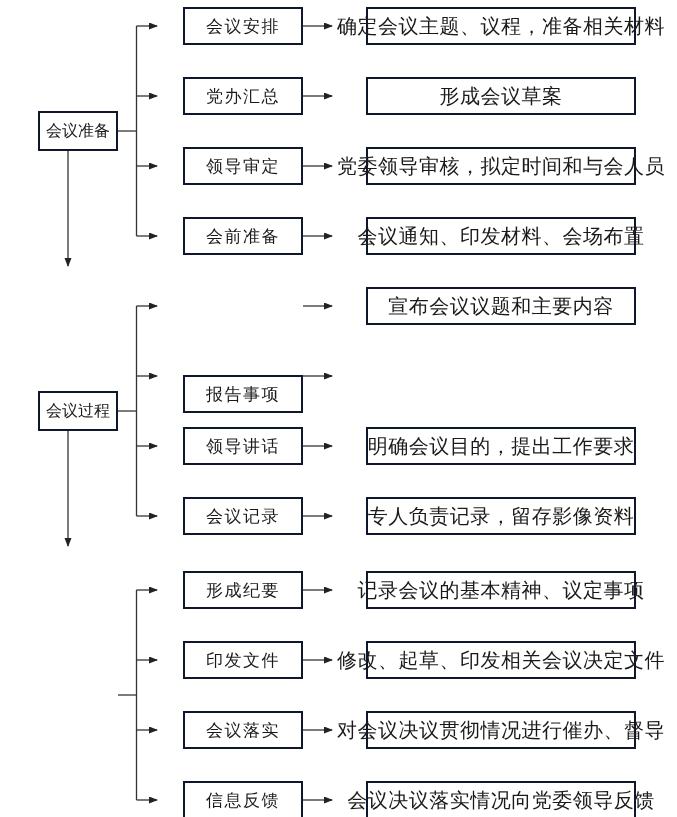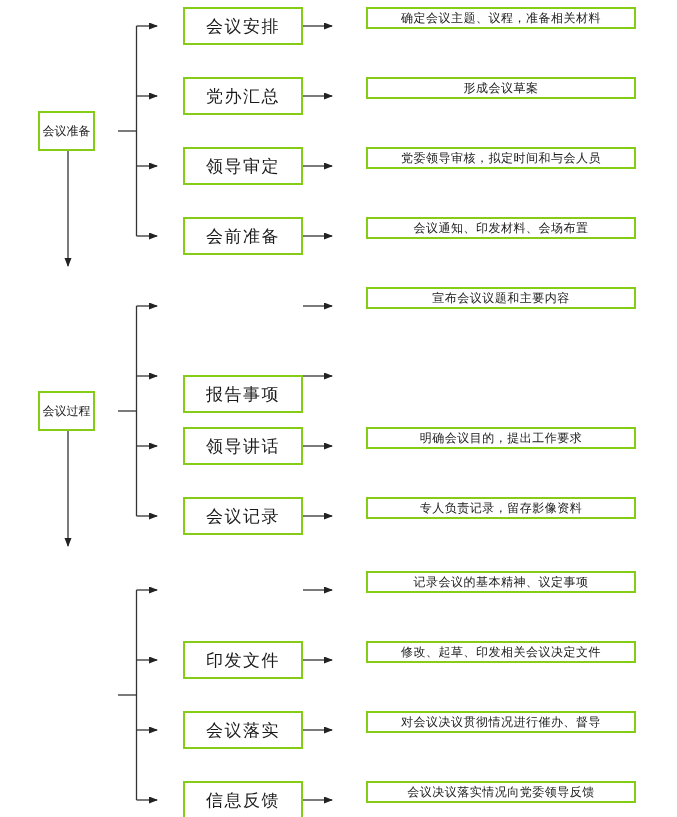--- a/index.html
+++ b/index.html
@@ -15,7 +15,7 @@
   .box{
     position:absolute;
     box-sizing:border-box;
-    border:2px solid #84cc16;
+    border:2px solid #0f172a;
     background:#ffffff;
     display:flex;align-items:center;justify-content:center;
     text-align:center;

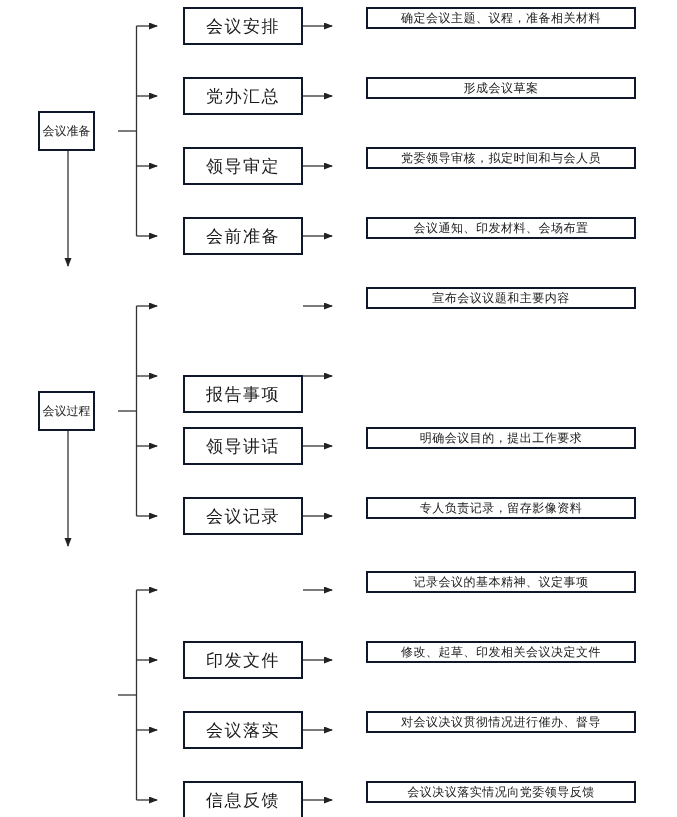--- a/index.html
+++ b/index.html
@@ -30,8 +30,8 @@
     font-size:17px;letter-spacing:1.5px;
   }
   .detail-box{
-    left:366px;width:270px;height:22px;
-    font-size:12px;letter-spacing:0.5px;
+    left:366px;width:270px;height:38px;
+    font-size:20px;letter-spacing:0.5px;
   }
   
   .row-0{top:7px}   .row-1{top:77px}  .row-2{top:147px} .row-3{top:217px}

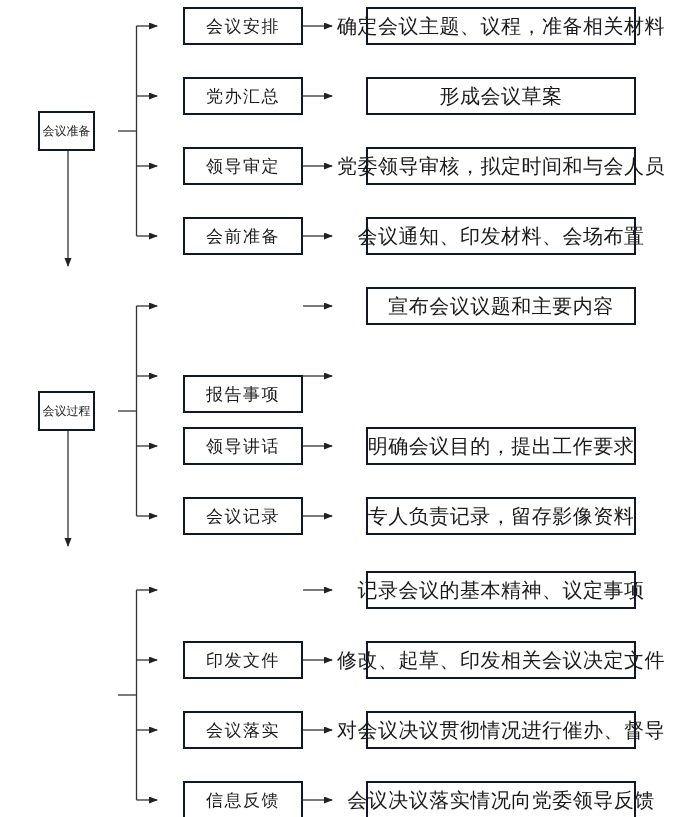--- a/index.html
+++ b/index.html
@@ -22,8 +22,8 @@
     white-space:nowrap;
   }
   .phase-box{
-    left:38px;width:57px;height:40px;
-    font-size:12px;
+    left:38px;width:80px;height:40px;
+    font-size:16px;
   }
   .step-box{
     left:183px;width:120px;height:38px;

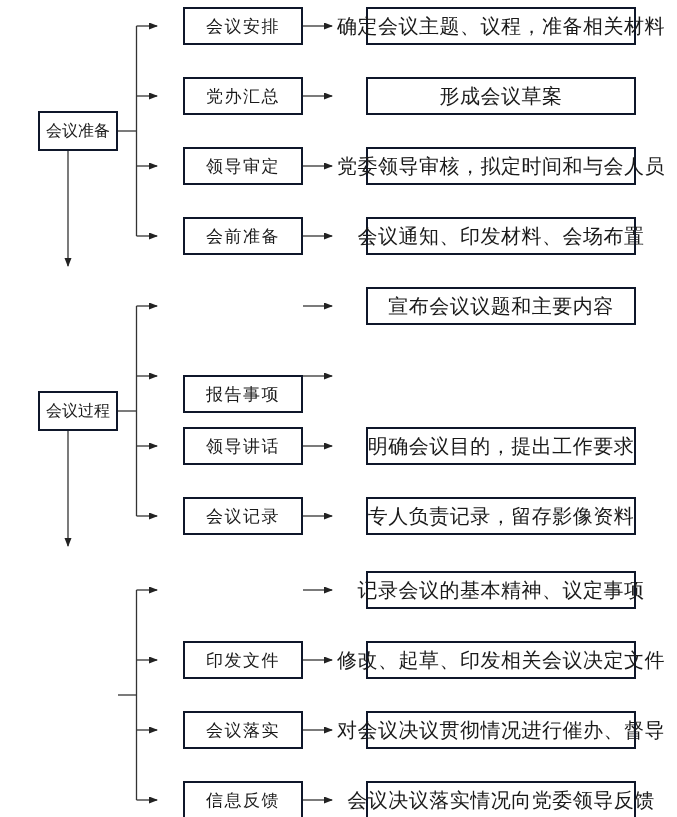--- a/index.html
+++ b/index.html
@@ -115,6 +115,7 @@
   <div class="box step-box row-7">会议记录</div>
   <div class="box detail-box row-7">专人负责记录，留存影像资料</div>
 
+  <div class="box step-box row-8">形成纪要</div>
   <div class="box detail-box row-8">记录会议的基本精神、议定事项</div>
   <div class="box step-box row-9">印发文件</div>
   <div class="box detail-box row-9">修改、起草、印发相关会议决定文件</div>

